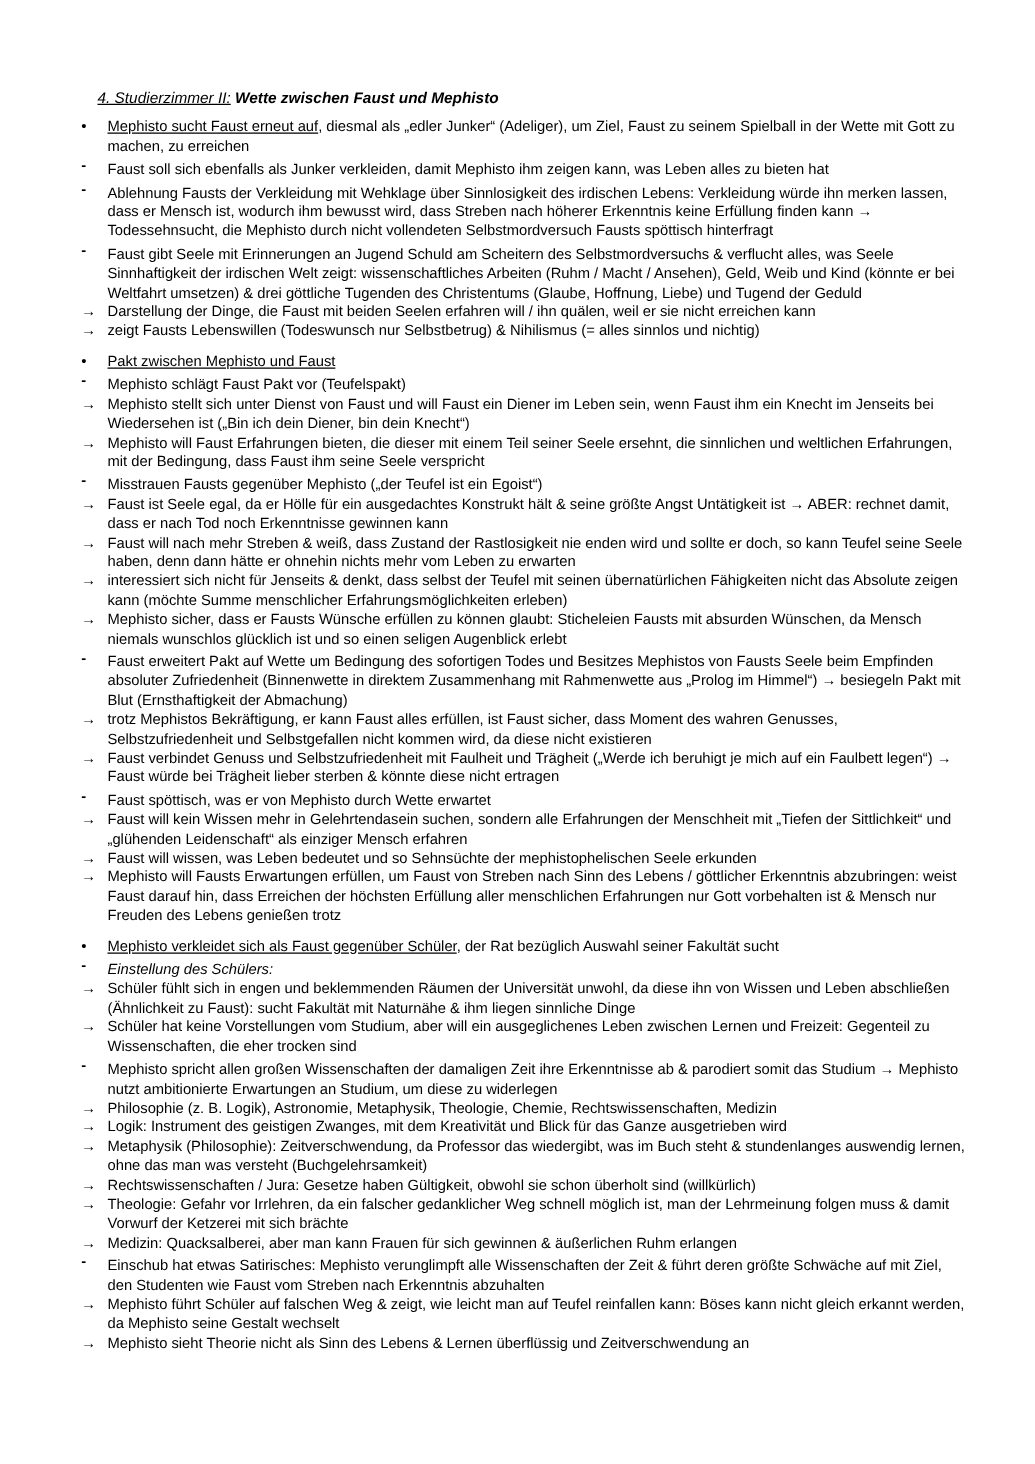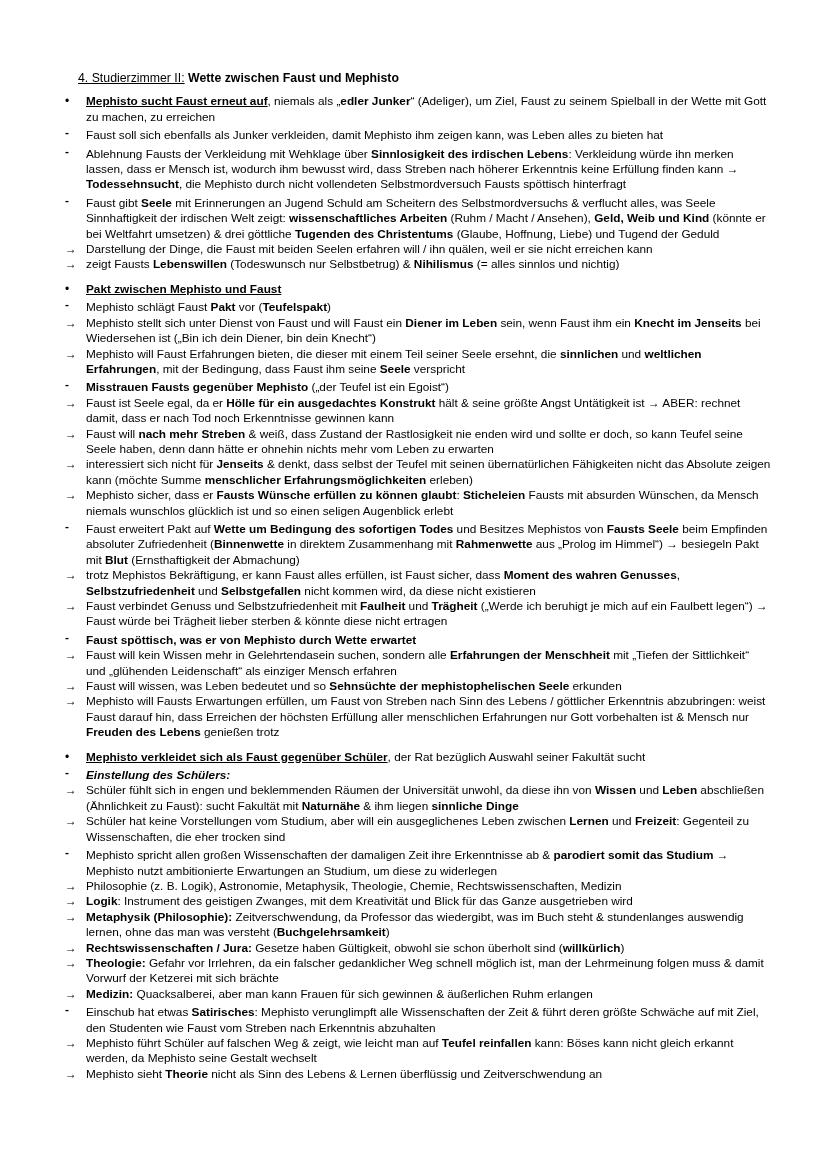--- a/index.html
+++ b/index.html
@@ -19,6 +19,7 @@
   .title {
     margin: 0 0 8px 14px;
     font-size: 12.3px;
+    font-style: italic;
     white-space: nowrap;
   }
   .title .t-prefix { text-decoration: underline; }

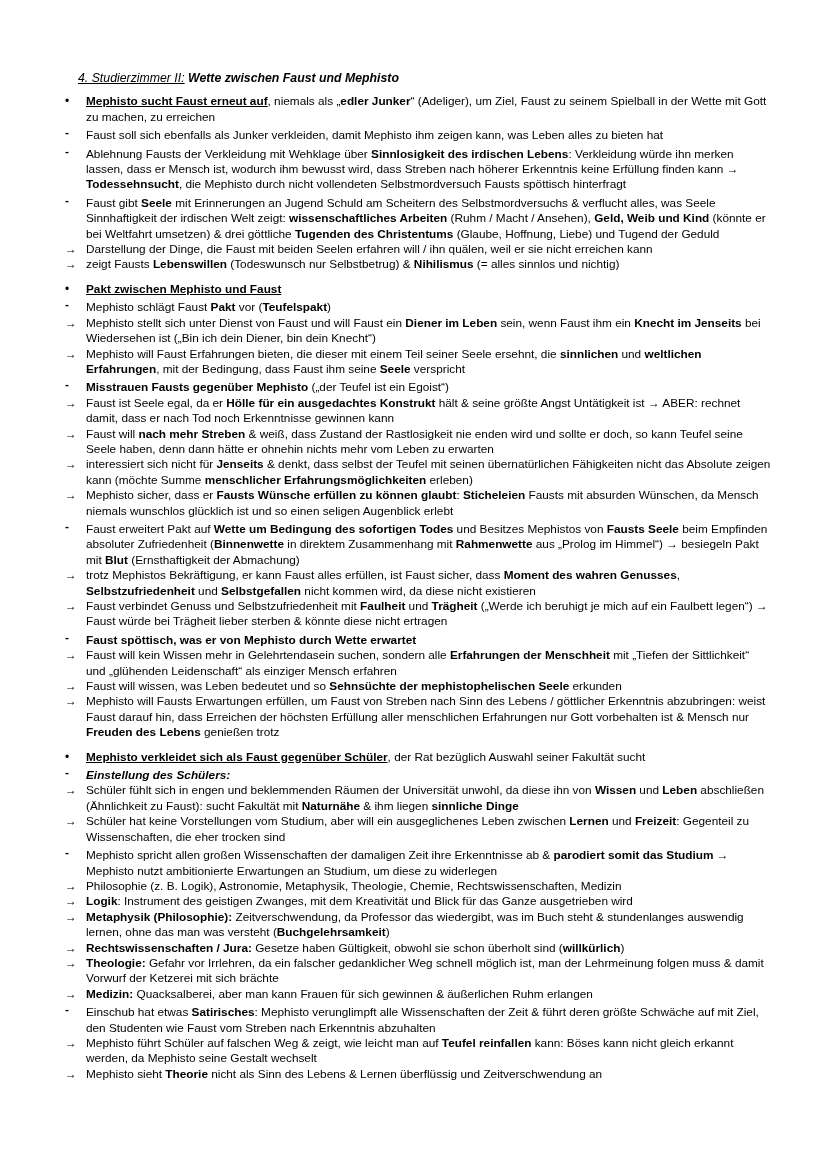--- a/index.html
+++ b/index.html
@@ -49,7 +49,7 @@
 
   .text { flex: 1 1 auto; min-width: 0; }
 
-  .b { font-weight: bold; margin-top: 26px; }
+  .b { font-weight: normal; margin-top: 26px; }
   .u { text-decoration: underline; }
   .i { font-style: italic; text-align: right; }
 </style>

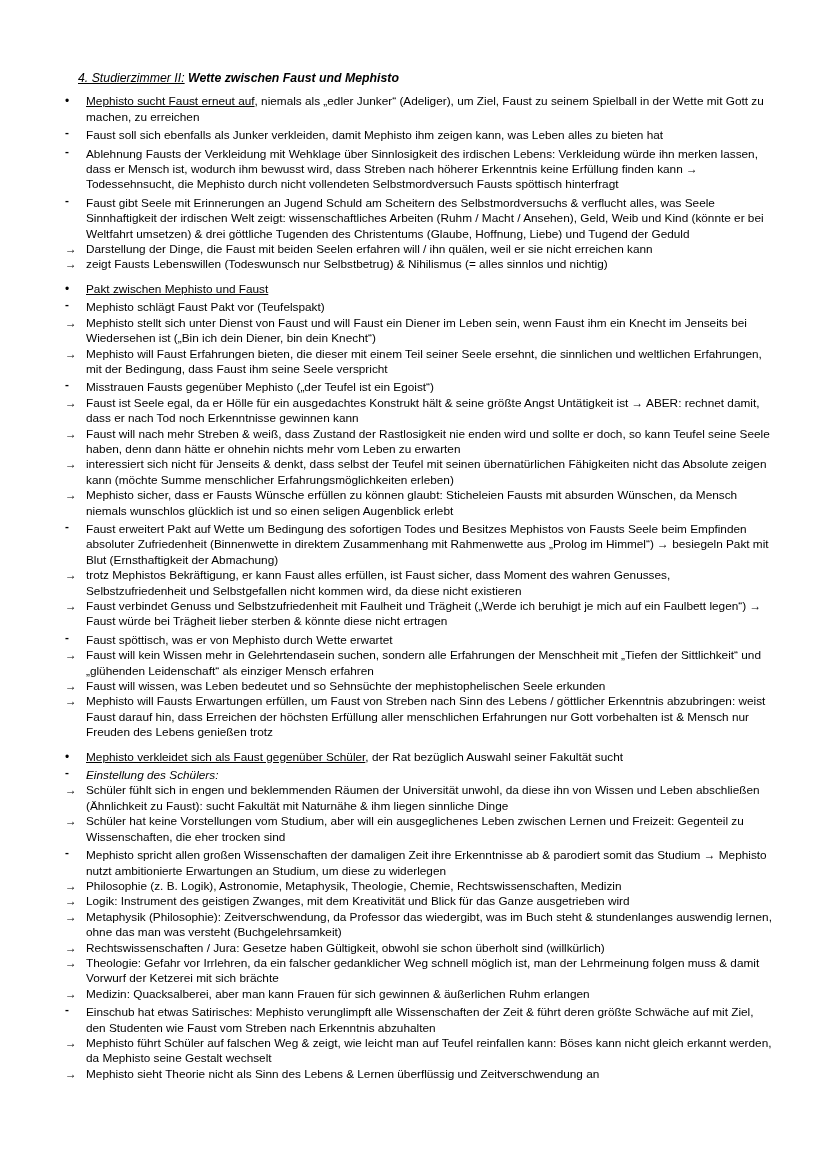--- a/index.html
+++ b/index.html
@@ -63,7 +63,7 @@
   <div class="notes-list">
       <div class="item item-bullet">
         <span class="marker marker-bullet">•</span>
-        <div class="text"><span class="b u">Mephisto sucht Faust erneut auf</span><span>, niemals als „</span><span class="b">edler Junker</span><span>“ (Adeliger), um Ziel, Faust zu seinem Spielball in der Wette mit Gott zu machen, zu erreichen</span></div>
+        <div class="text"><span class="b u">Mephisto sucht Faust erneut auf</span><span>, diesmal als „</span><span class="b">edler Junker</span><span>“ (Adeliger), um Ziel, Faust zu seinem Spielball in der Wette mit Gott zu machen, zu erreichen</span></div>
       </div>
       <div class="item item-dash">
         <span class="marker marker-dash">-</span>

